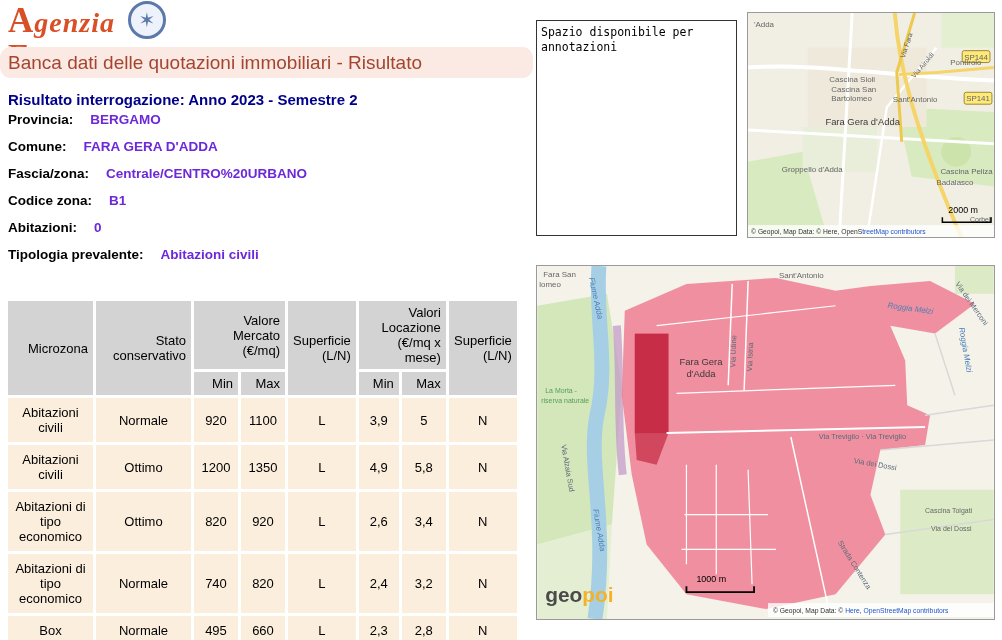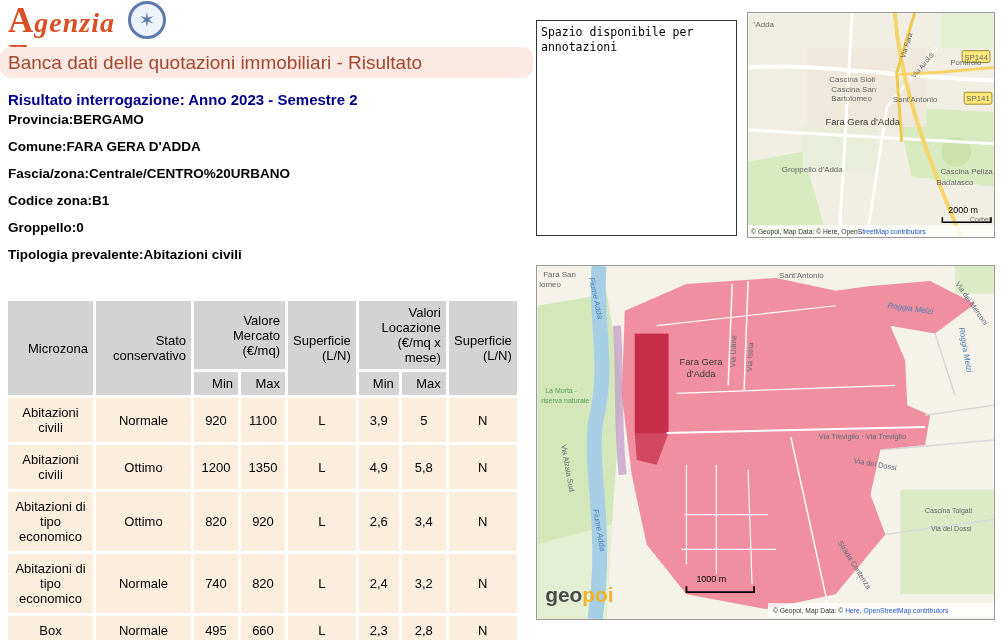--- a/index.html
+++ b/index.html
@@ -24,7 +24,7 @@
   .result-heading { position: absolute; top: 91px; left: 8px; color: #00008b; font-weight: bold; font-size: 15px; }
   .fields { position: absolute; top: 112px; left: 8px; }
   .field { height: 27px; font-size: 13.5px; font-weight: bold; color: #000; white-space: nowrap; }
-  .field-value { color: #000000; margin-left: 0; }
+  .field-value { color: #6d28d9; margin-left: 17px; }
 
   
   .quote-table { position: absolute; top: 298px; left: 5px; border-collapse: separate; border-spacing: 3px; background: #fff; }

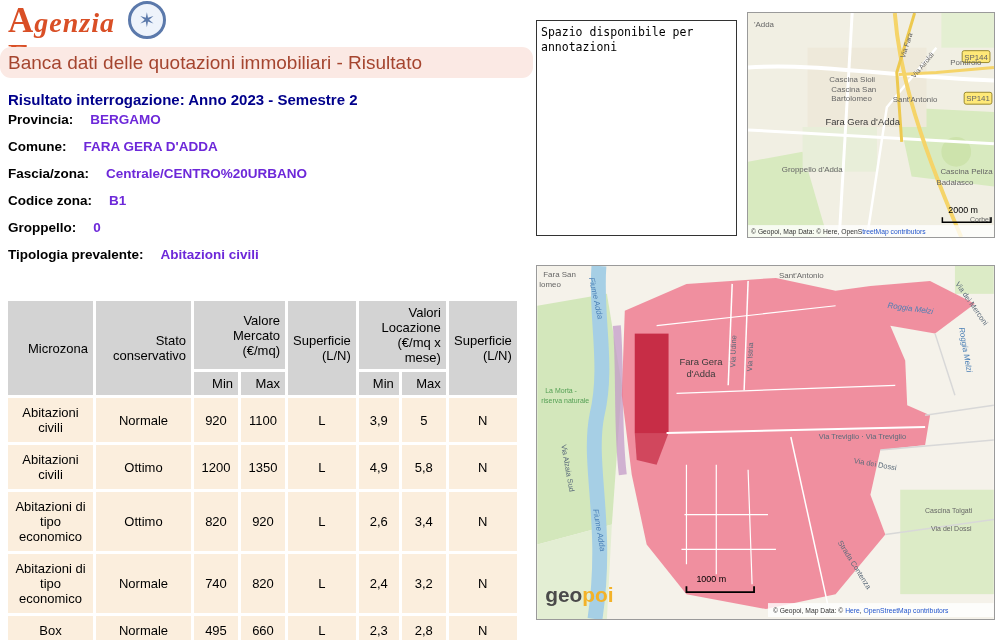--- a/index.html
+++ b/index.html
@@ -80,7 +80,7 @@
     <div class="field"><span class="field-label">Comune:</span><span class="field-value">FARA GERA D'ADDA</span></div>
     <div class="field"><span class="field-label">Fascia/zona:</span><span class="field-value">Centrale/CENTRO%20URBANO</span></div>
     <div class="field"><span class="field-label">Codice zona:</span><span class="field-value">B1</span></div>
-    <div class="field"><span class="field-label">Groppello:</span><span class="field-value">0</span></div>
+    <div class="field"><span class="field-label">Abitazioni:</span><span class="field-value">0</span></div>
     <div class="field"><span class="field-label">Tipologia prevalente:</span><span class="field-value">Abitazioni civili</span></div>
   </div>
 

